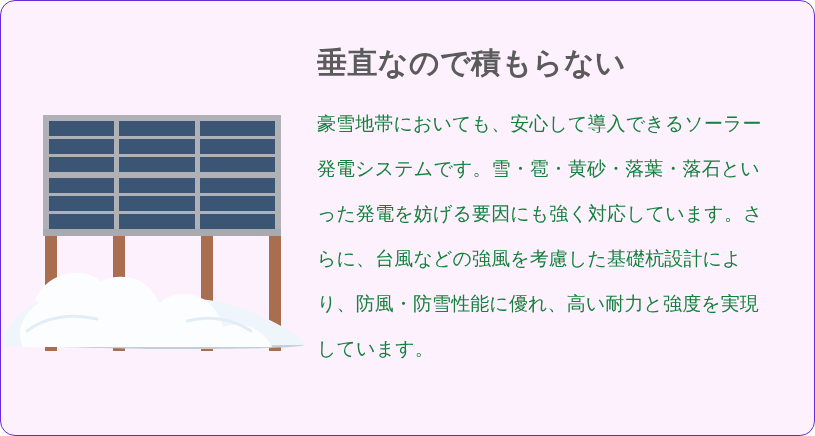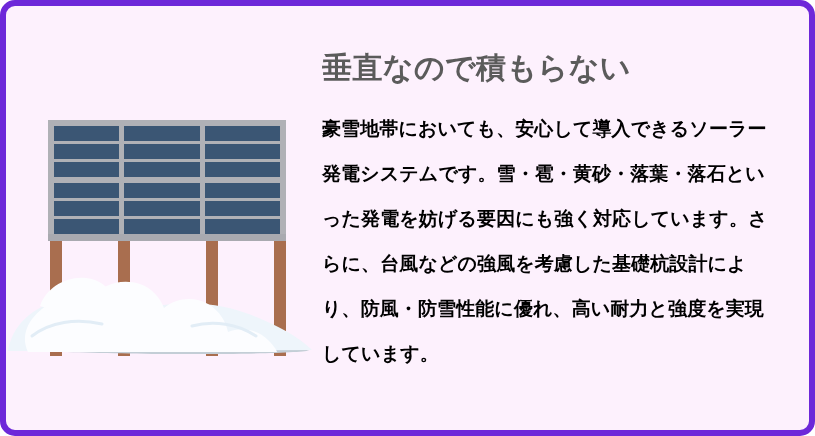--- a/index.html
+++ b/index.html
@@ -20,7 +20,7 @@
     width: 815px;
     height: 436px;
     background: #fdf1fd;
-    border: 6px solid #6d28d9;
+    border: 1px solid #6d28d9;
     border-radius: 15px;
     overflow: hidden;
     display: flex;

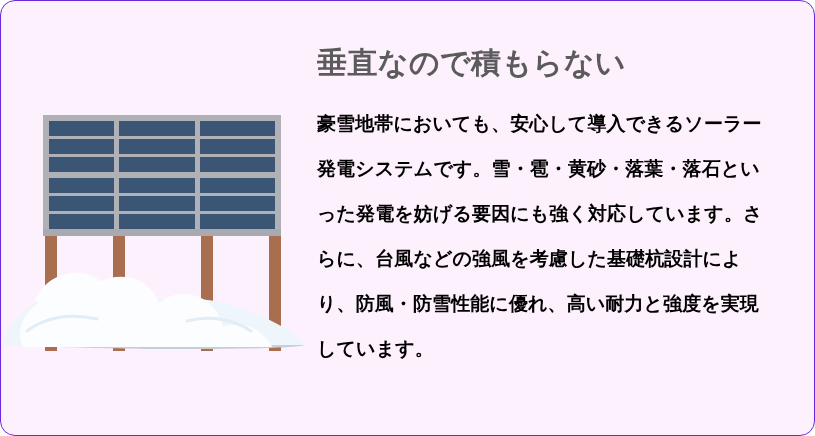--- a/index.html
+++ b/index.html
@@ -65,8 +65,8 @@
     margin: 0;
     font-size: 19px;
     line-height: 2.37;
-    font-weight: 700;
-    color: #000000;
+    font-weight: 400;
+    color: #15803d;
     letter-spacing: 0.1px;
     max-width: 452px;
   }

